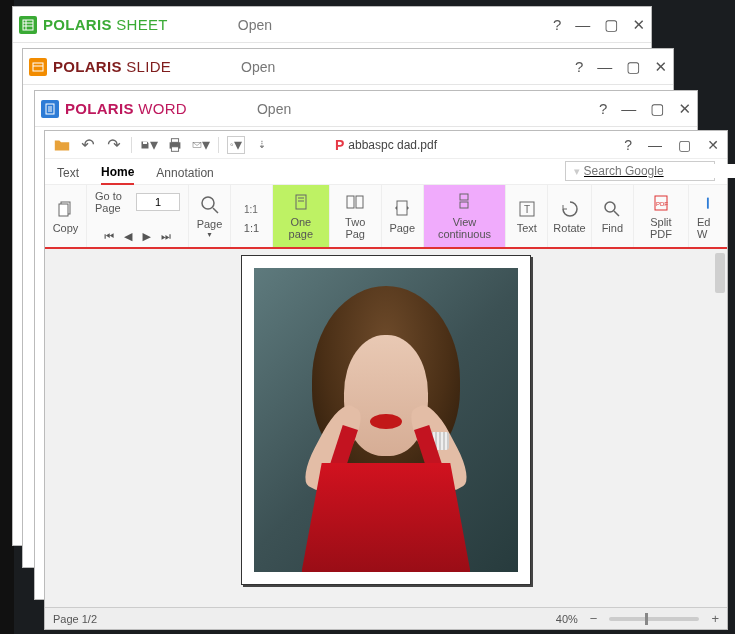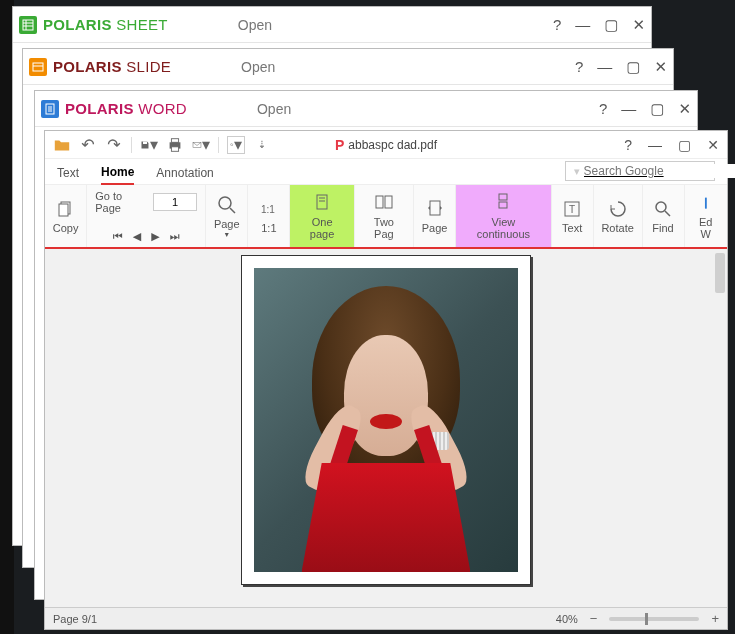--- a/index.html
+++ b/index.html
@@ -308,6 +308,15 @@
         </div>
       <span>Find</span>
     </div>
+    <div class="rgroup">
+      <div class="ic" style="color:#d33;">
+          <svg viewBox="0 0 20 20">
+            <rect x="4" y="3" width="12" height="14" fill="none" stroke="currentColor"></rect>
+            <text x="5" y="13" font-size="6" fill="currentColor">PDF</text>
+          </svg>
+        </div>
+      <span style="text-align:center;line-height:1.1;">Split PDF</span>
+    </div>
     <div class="rgroup" style="min-width:20px;border-right:none;">
       <div class="ic" style="color:#2e7cd6;">❙</div>
       <span style="line-height:1.1;text-align:center;">Ed W</span>

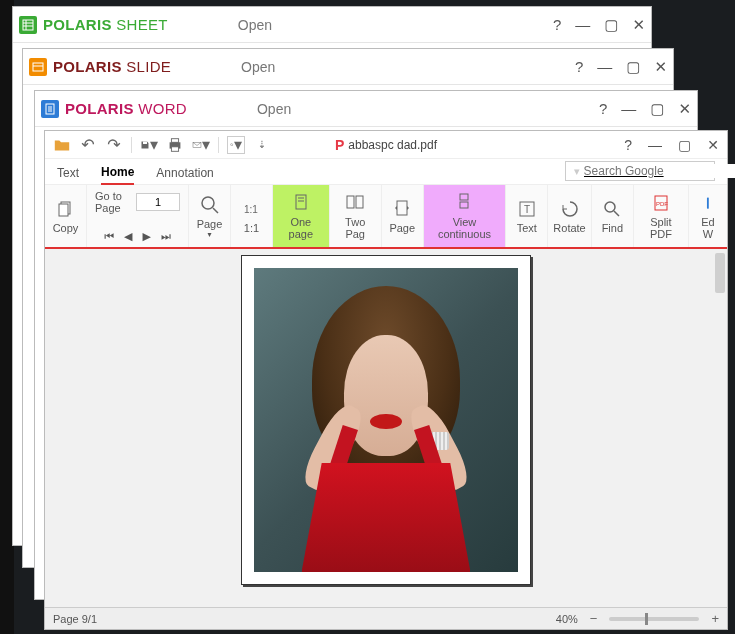--- a/index.html
+++ b/index.html
@@ -319,7 +319,7 @@
     </div>
     <div class="rgroup" style="min-width:20px;border-right:none;">
       <div class="ic" style="color:#2e7cd6;">❙</div>
-      <span style="line-height:1.1;text-align:center;">Ed W</span>
+      <span style="line-height:1.1;">Ed W</span>
     </div>
   </div>
 

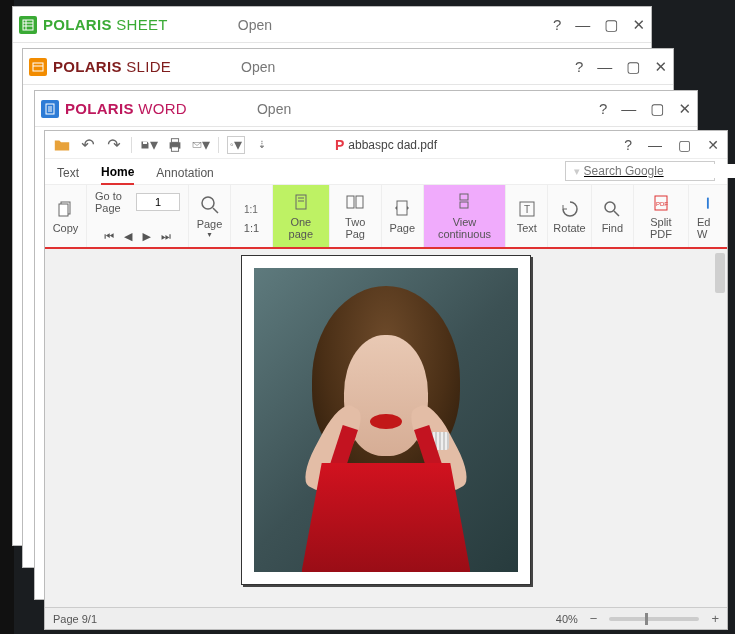--- a/index.html
+++ b/index.html
@@ -343,7 +343,7 @@
   </div>
 
   <div class="statusbar">
-    <span>Page 9/1</span>
+    <span>Page 1/2</span>
     <div class="right">
       <span>40%</span>
       <span class="zoom-btn">−</span>

